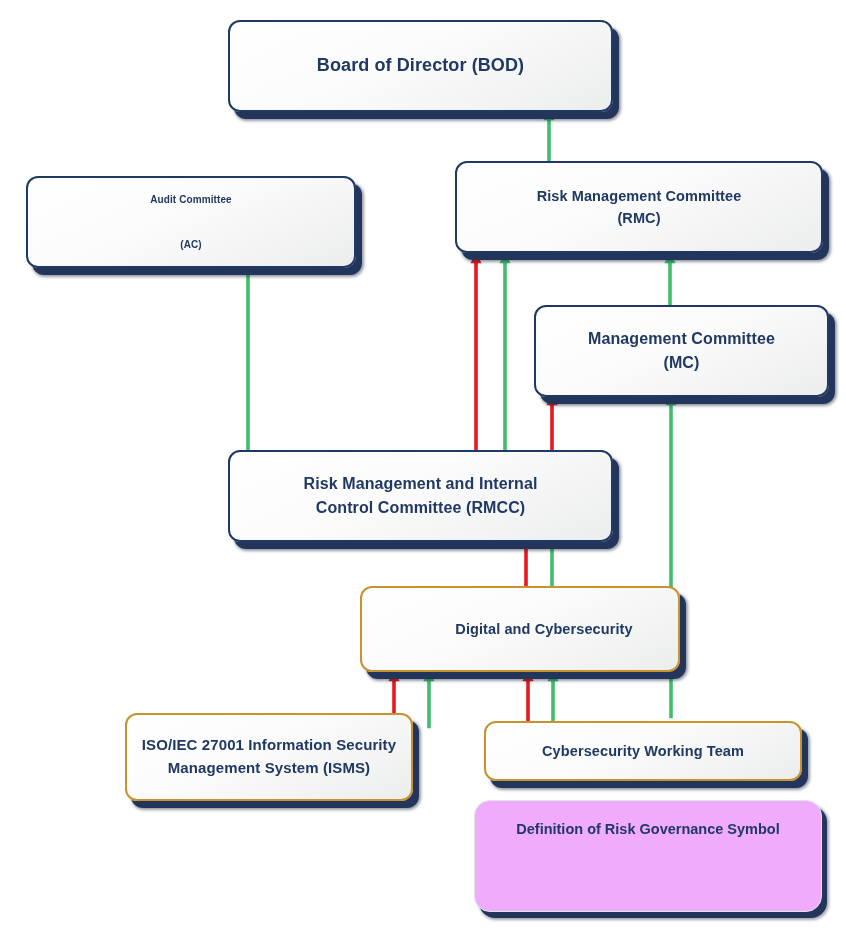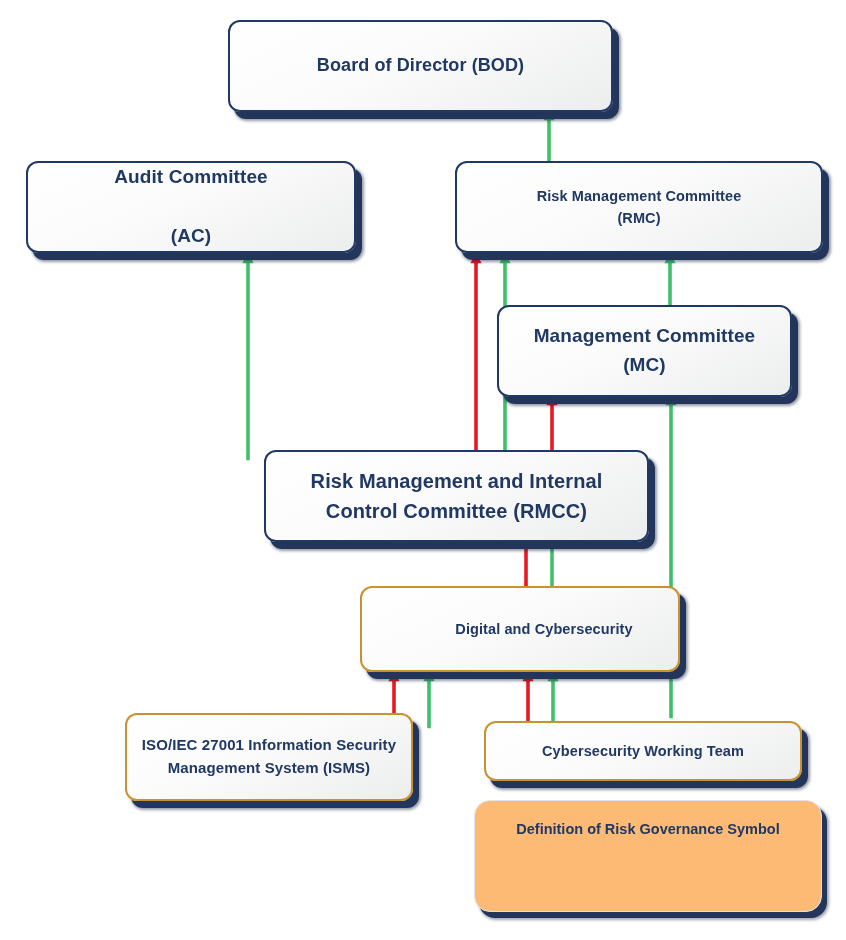--- a/index.html
+++ b/index.html
@@ -138,7 +138,7 @@
     <span class="ln">Board of Director (BOD)</span>
   </div>
 
-  <div class="node" style="left:26px;top:161px;width:330px;height:92px;font-size:19px;gap:30px;">
+  <div class="node" style="left:26px;top:176px;width:330px;height:92px;font-size:10px;gap:30px;">
     <span class="ln">Audit Committee</span>
     <span class="ln">(AC)</span>
   </div>

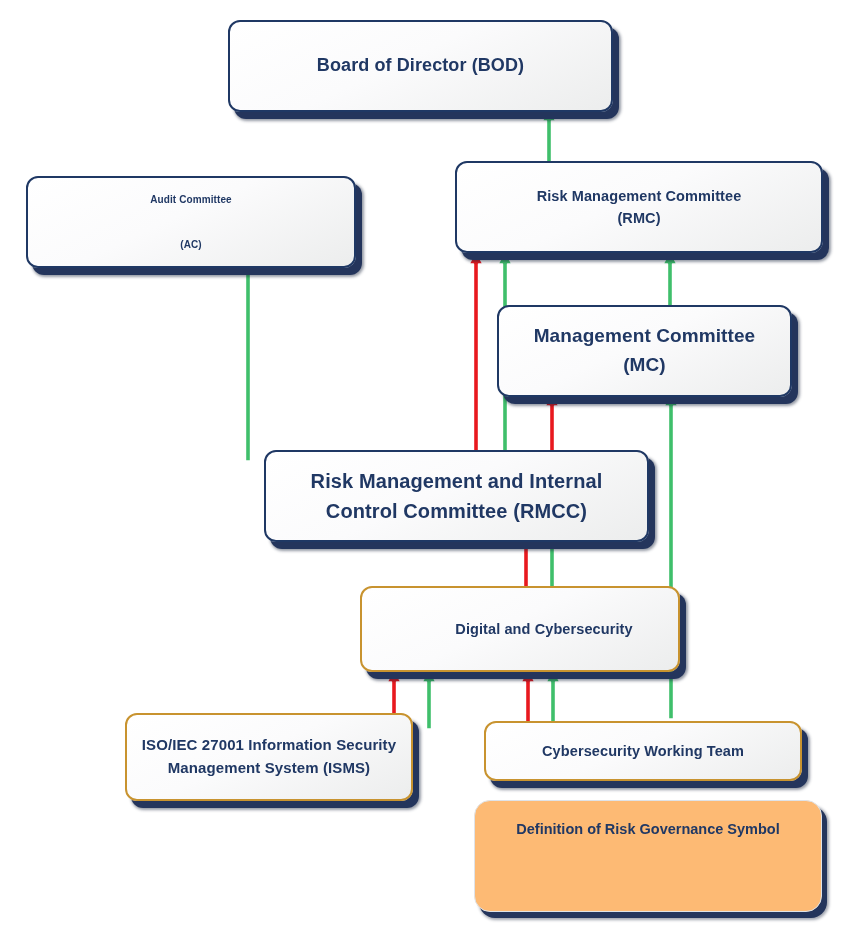--- a/index.html
+++ b/index.html
@@ -148,7 +148,7 @@
     <span class="ln">(RMC)</span>
   </div>
 
-  <div class="node" style="left:497px;top:305px;width:295px;height:92px;font-size:19px;">
+  <div class="node" style="left:534px;top:305px;width:295px;height:92px;font-size:16px;">
     <span class="ln">Management Committee</span>
     <span class="ln">(MC)</span>
   </div>

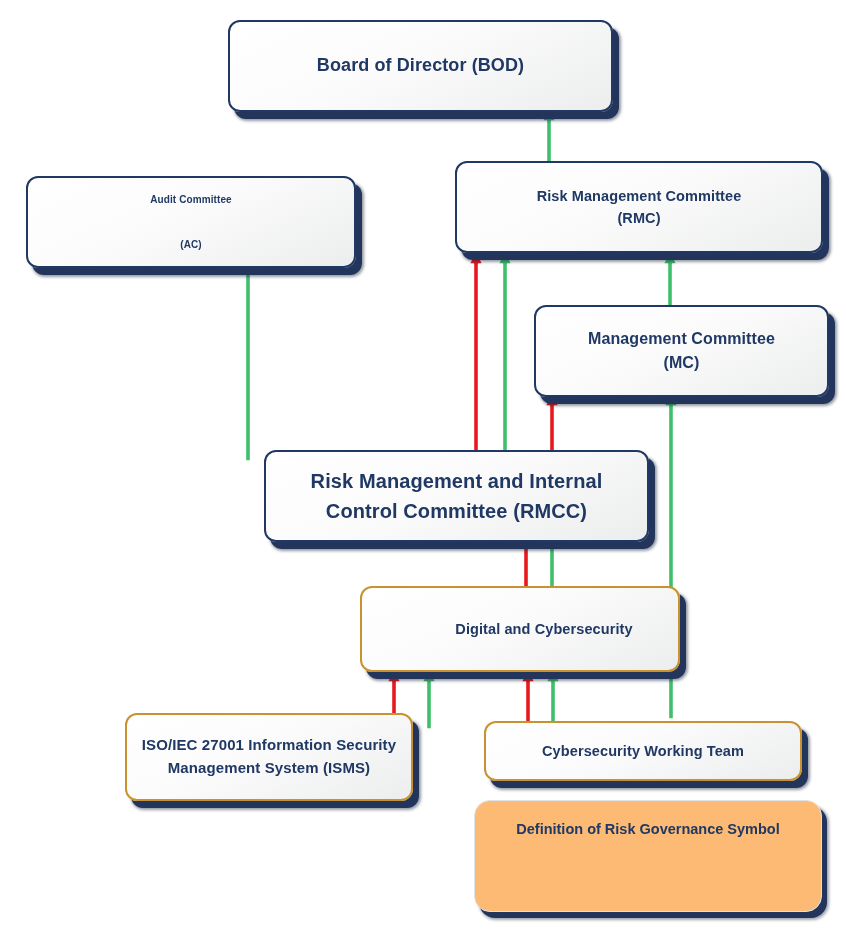--- a/index.html
+++ b/index.html
@@ -153,7 +153,7 @@
     <span class="ln">(MC)</span>
   </div>
 
-  <div class="node" style="left:228px;top:450px;width:385px;height:92px;font-size:20px;margin-left:36px;">
+  <div class="node" style="left:228px;top:450px;width:385px;height:92px;font-size:16px;">
     <span class="ln">Risk Management and Internal</span>
     <span class="ln">Control Committee (RMCC)</span>
   </div>

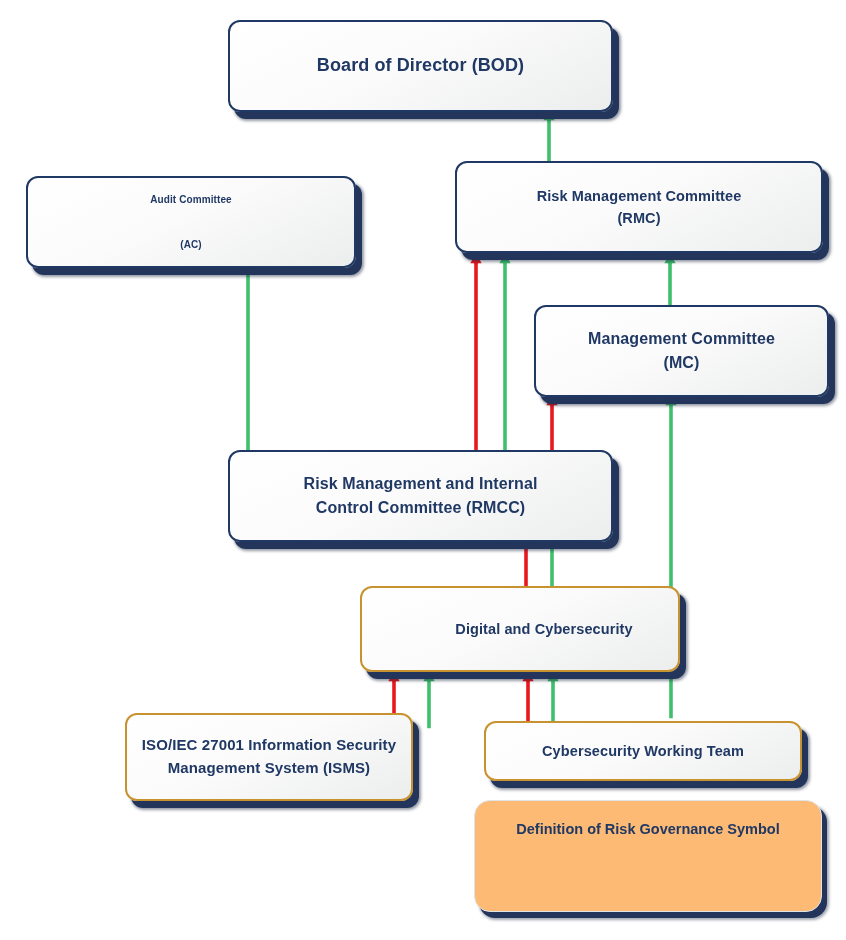--- a/index.html
+++ b/index.html
@@ -35,7 +35,7 @@
     box-sizing:border-box;
     border:1px solid #dfe3e8;
     border-radius:16px;
-    background:#fdba74;
+    background:#f0abfc;
     box-shadow:5px 6px 0 0 #24355c, 6px 7px 3px 1px rgba(20,30,55,.4);
     z-index:9;
     display:flex;flex-direction:column;align-items:center;

